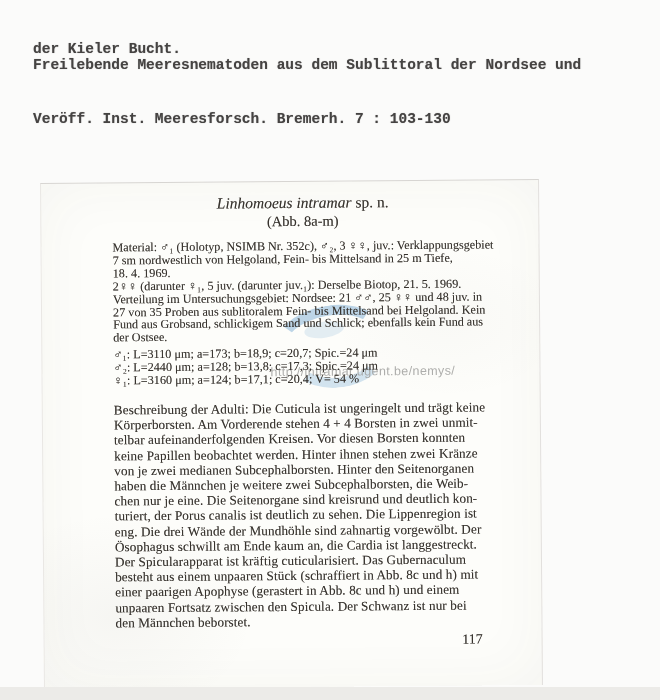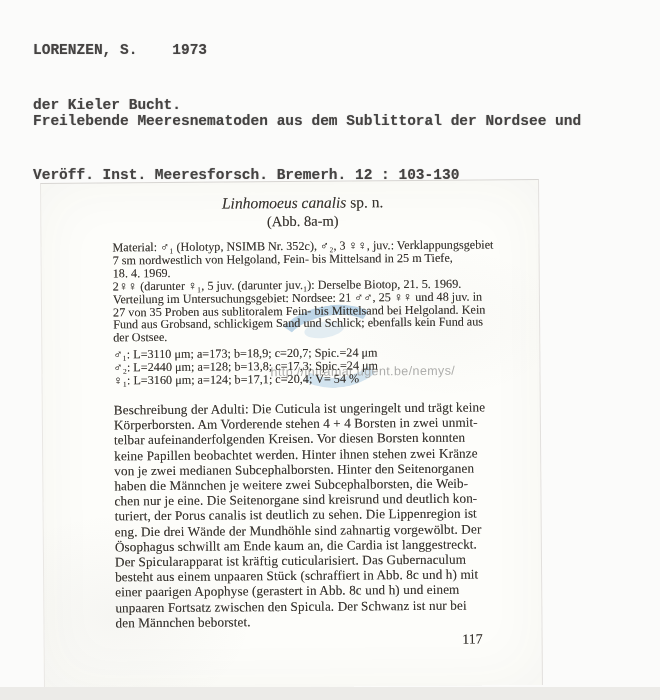--- a/index.html
+++ b/index.html
@@ -75,7 +75,6 @@
 <div>
 
   <header class="typed">
-    <div class="t-line author">LORENZEN, S.    1973</div>
     <div class="t-group"><div class="t-line">der Kieler Bucht.</div><div class="t-line">Freilebende Meeresnematoden aus dem Sublittoral der Nordsee und</div></div>
     <div class="t-line journal">Veröff. Inst. Meeresforsch. Bremerh. 12 : 103-130</div>
   </header>

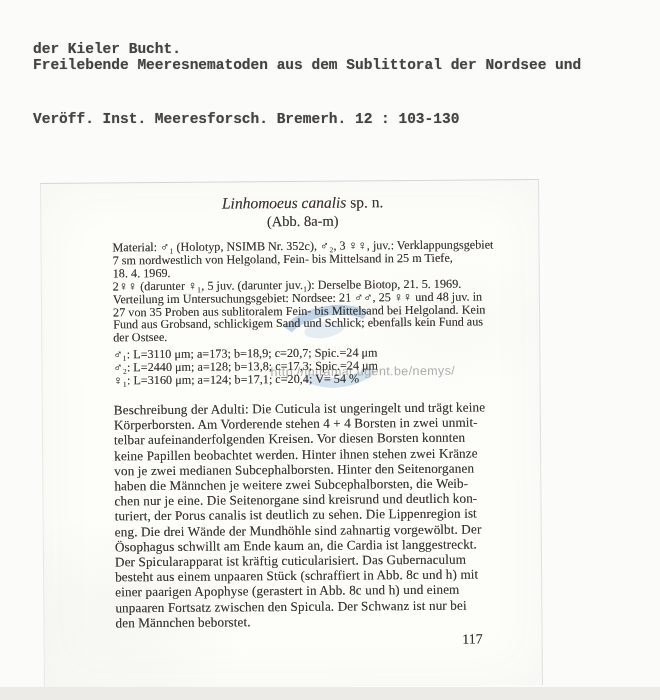--- a/index.html
+++ b/index.html
@@ -76,7 +76,7 @@
 
   <header class="typed">
     <div class="t-group"><div class="t-line">der Kieler Bucht.</div><div class="t-line">Freilebende Meeresnematoden aus dem Sublittoral der Nordsee und</div></div>
-    <div class="t-line journal">Veröff. Inst. Meeresforsch. Bremerh. 12 : 103-130</div>
+    <div class="t-line journal">Veröff. Inst. Meeresforsch. Bremerh. 7 : 103-130</div>
   </header>
 
   <section class="page">

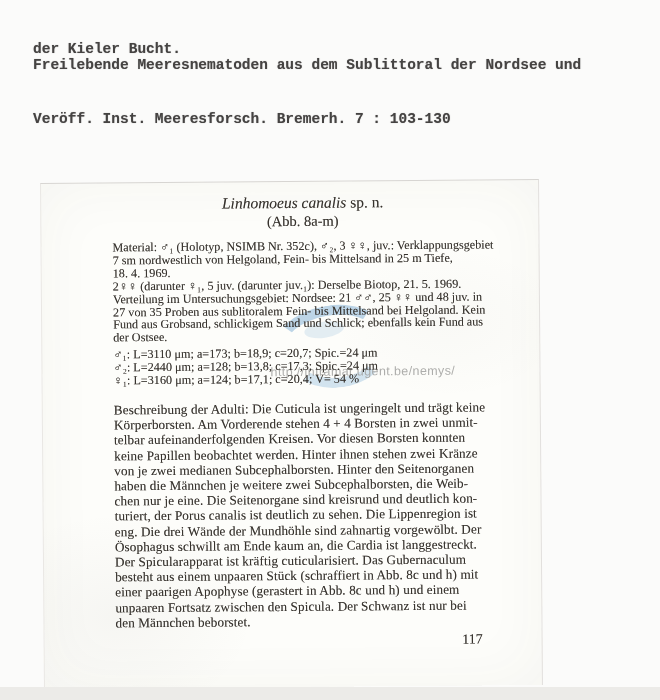--- a/index.html
+++ b/index.html
@@ -90,7 +90,7 @@
     <div class="wm-url">http://intramar.ugent.be/nemys/</div>
 
     <div class="content">
-      <h1 class="sp-title"><em>Linhomoeus canalis</em><span> sp. n.</span></h1>
+      <h1 class="sp-title"><em>Linhomoeus intramar</em><span> sp. n.</span></h1>
       <div class="fig-ref">(Abb. 8a-m)</div>
 
       <div class="material">

